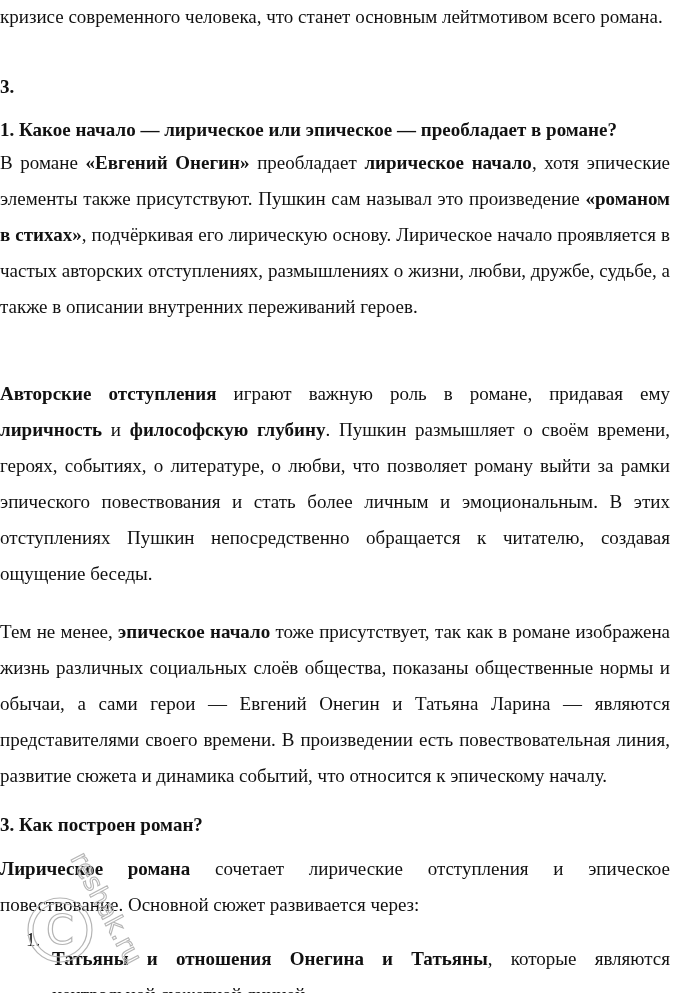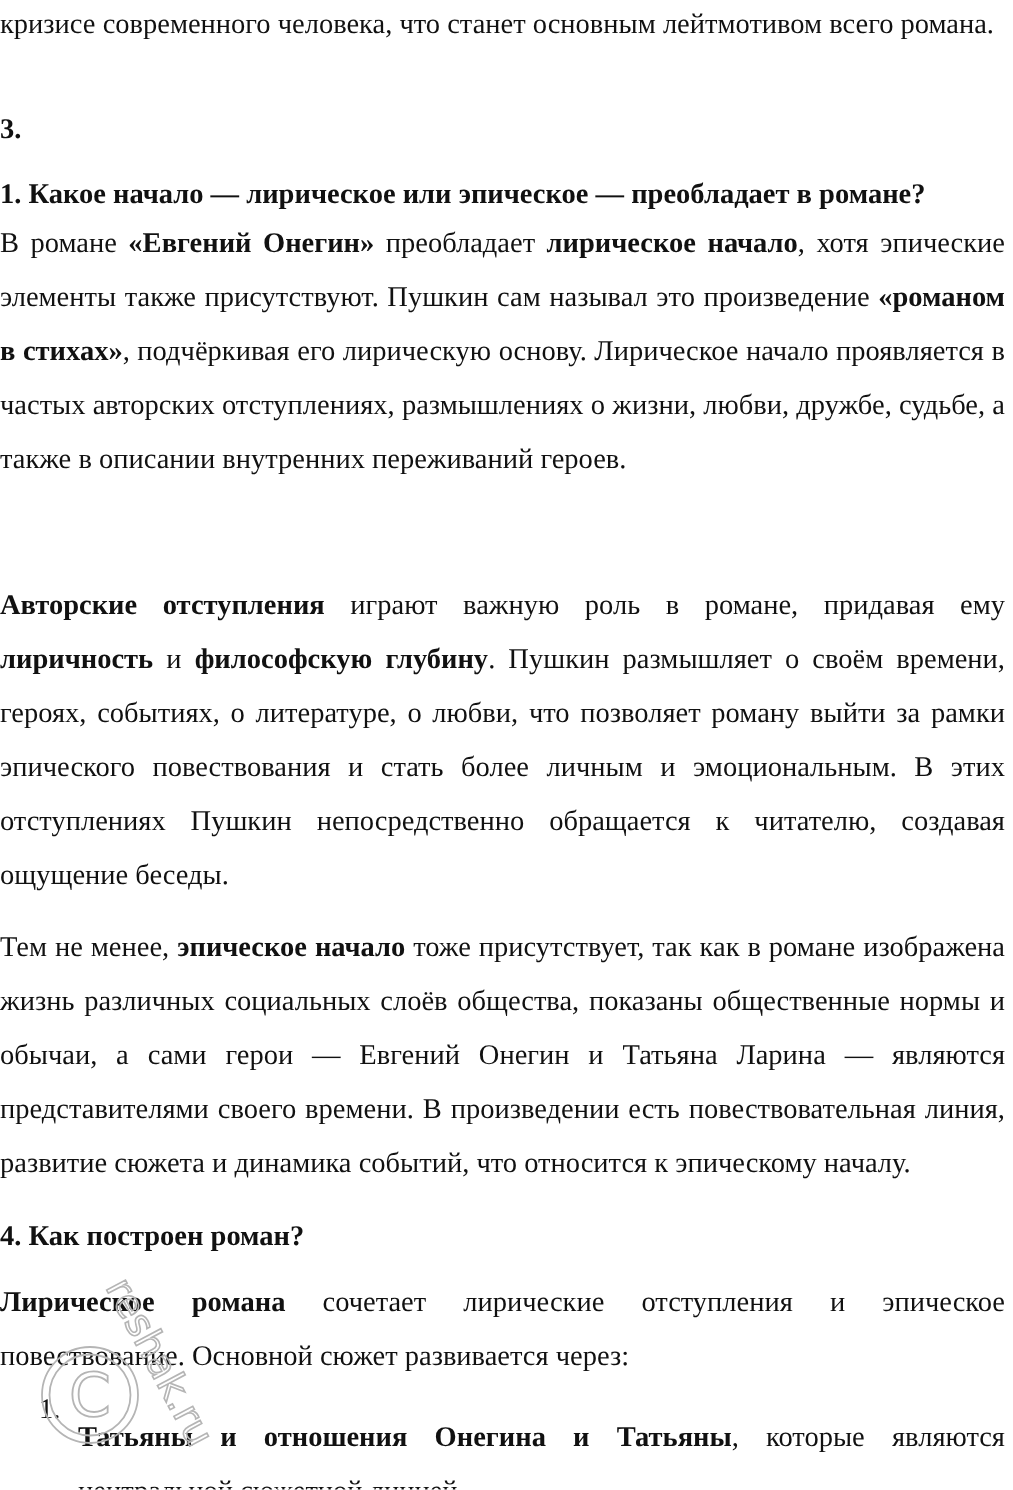--- a/index.html
+++ b/index.html
@@ -78,7 +78,7 @@
     <p class="p"><span>В романе </span><b>«Евгений Онегин»</b><span> преобладает </span><b>лирическое начало</b><span>, хотя эпические элементы также присутствуют. Пушкин сам называл это произведение </span><b>«романом в стихах»</b><span>, подчёркивая его лирическую основу. Лирическое начало проявляется в частых авторских отступлениях, размышлениях о жизни, любви, дружбе, судьбе, а также в описании внутренних переживаний героев.</span></p>
   </div>
 
-  <div class="block" style="top:386px;">
+  <div class="block" style="top:376px;">
     <p class="p"><b>Авторские отступления</b><span> играют важную роль в романе, придавая ему </span><b>лиричность</b><span> и </span><b>философскую глубину</b><span>. Пушкин размышляет о своём времени, героях, событиях, о литературе, о любви, что позволяет роману выйти за рамки эпического повествования и стать более личным и эмоциональным. В этих отступлениях Пушкин непосредственно обращается к читателю, создавая ощущение беседы.</span></p>
   </div>
 

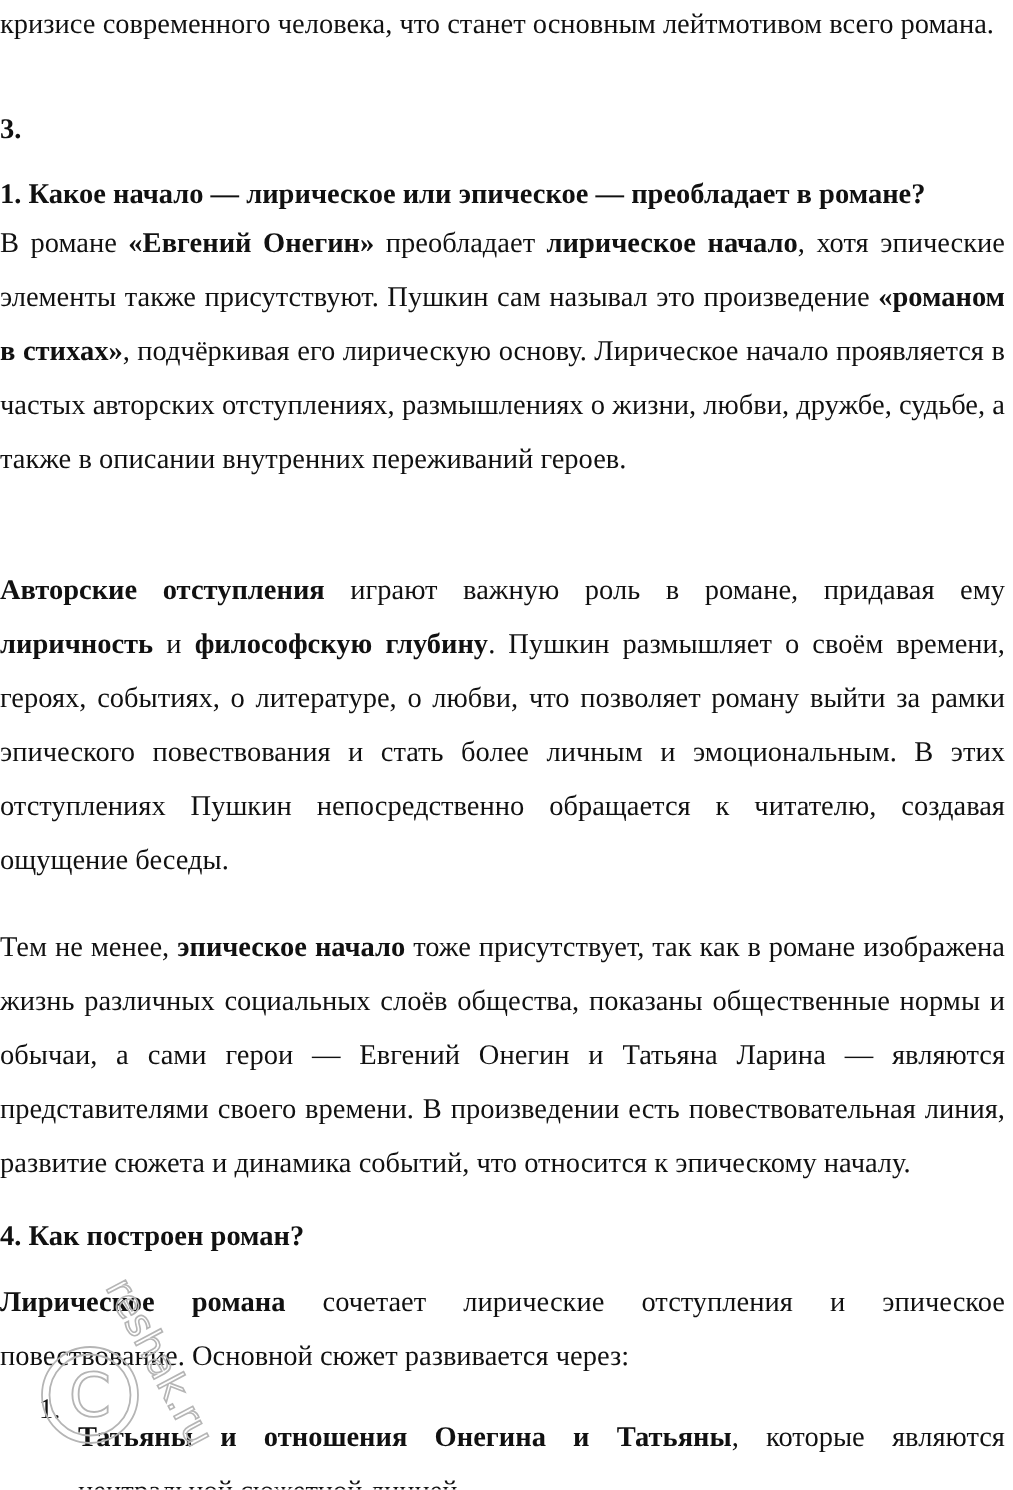--- a/index.html
+++ b/index.html
@@ -87,7 +87,7 @@
   </div>
 
   <div class="block" style="top:807px;">
-    <p class="heading">4. Как построен роман?</p>
+    <p class="heading">3. Как построен роман?</p>
   </div>
 
   <div class="block" style="top:851px;">

